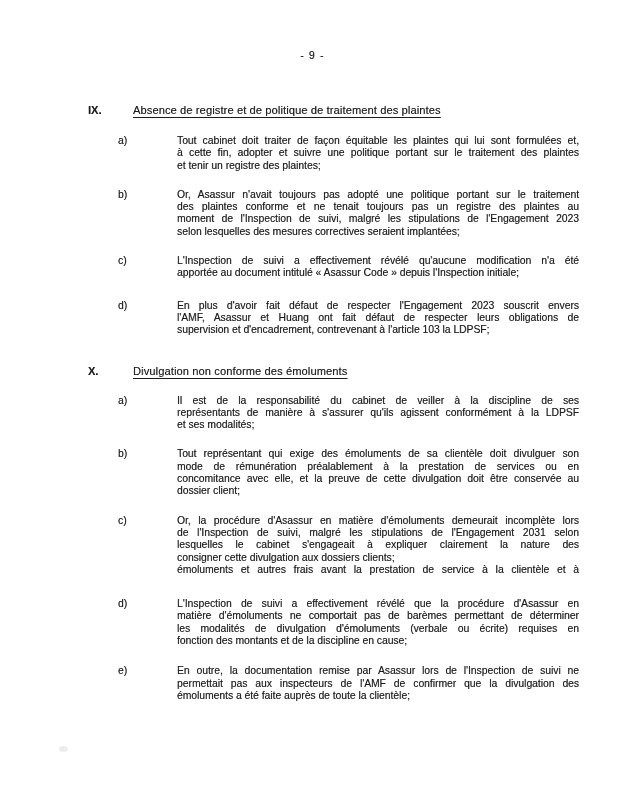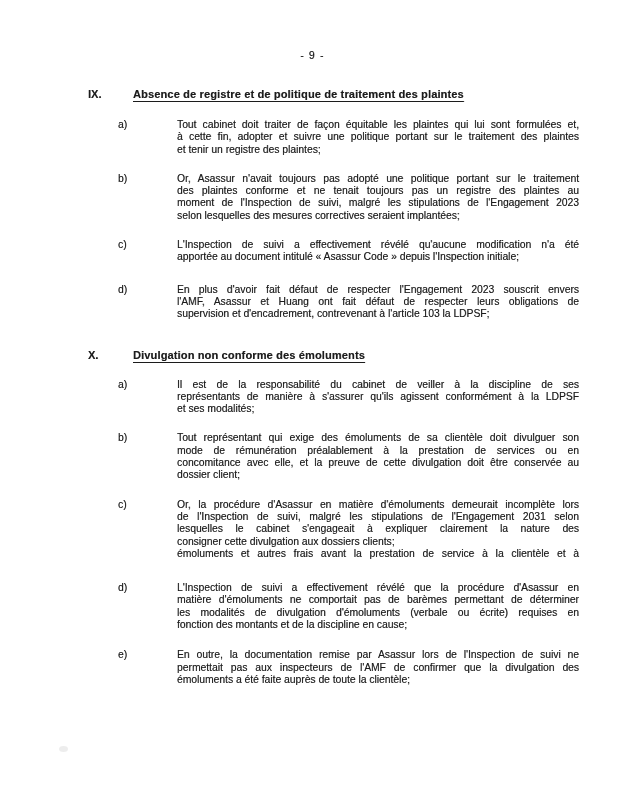--- a/index.html
+++ b/index.html
@@ -23,7 +23,7 @@
     letter-spacing: 0.4px; word-spacing: 1.5px;
   }
   .content {
-    position: absolute; left: 88px; top: 88px; width: 460px;
+    position: absolute; left: 88px; top: 104px; width: 460px;
   }
   .sec-header { display: flex; align-items: baseline; }
   .sec-num {

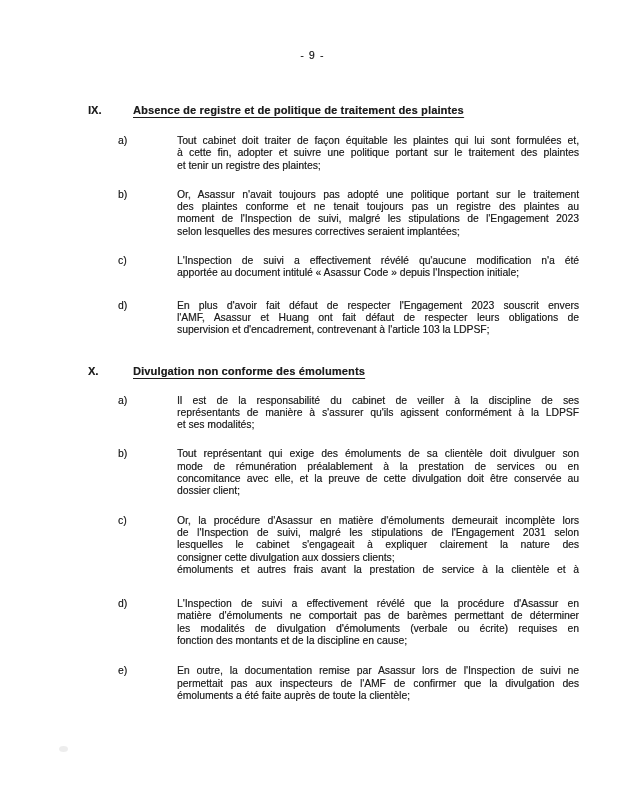--- a/index.html
+++ b/index.html
@@ -31,7 +31,7 @@
     font-weight: bold; font-size: 11px; line-height: 13px;
   }
   .sec-title {
-    font-weight: bold; font-size: 11px; line-height: 13px;
+    font-weight: normal; font-size: 11px; line-height: 13px;
     letter-spacing: 0.15px;
     text-decoration: underline;
     text-decoration-thickness: 1.4px;

